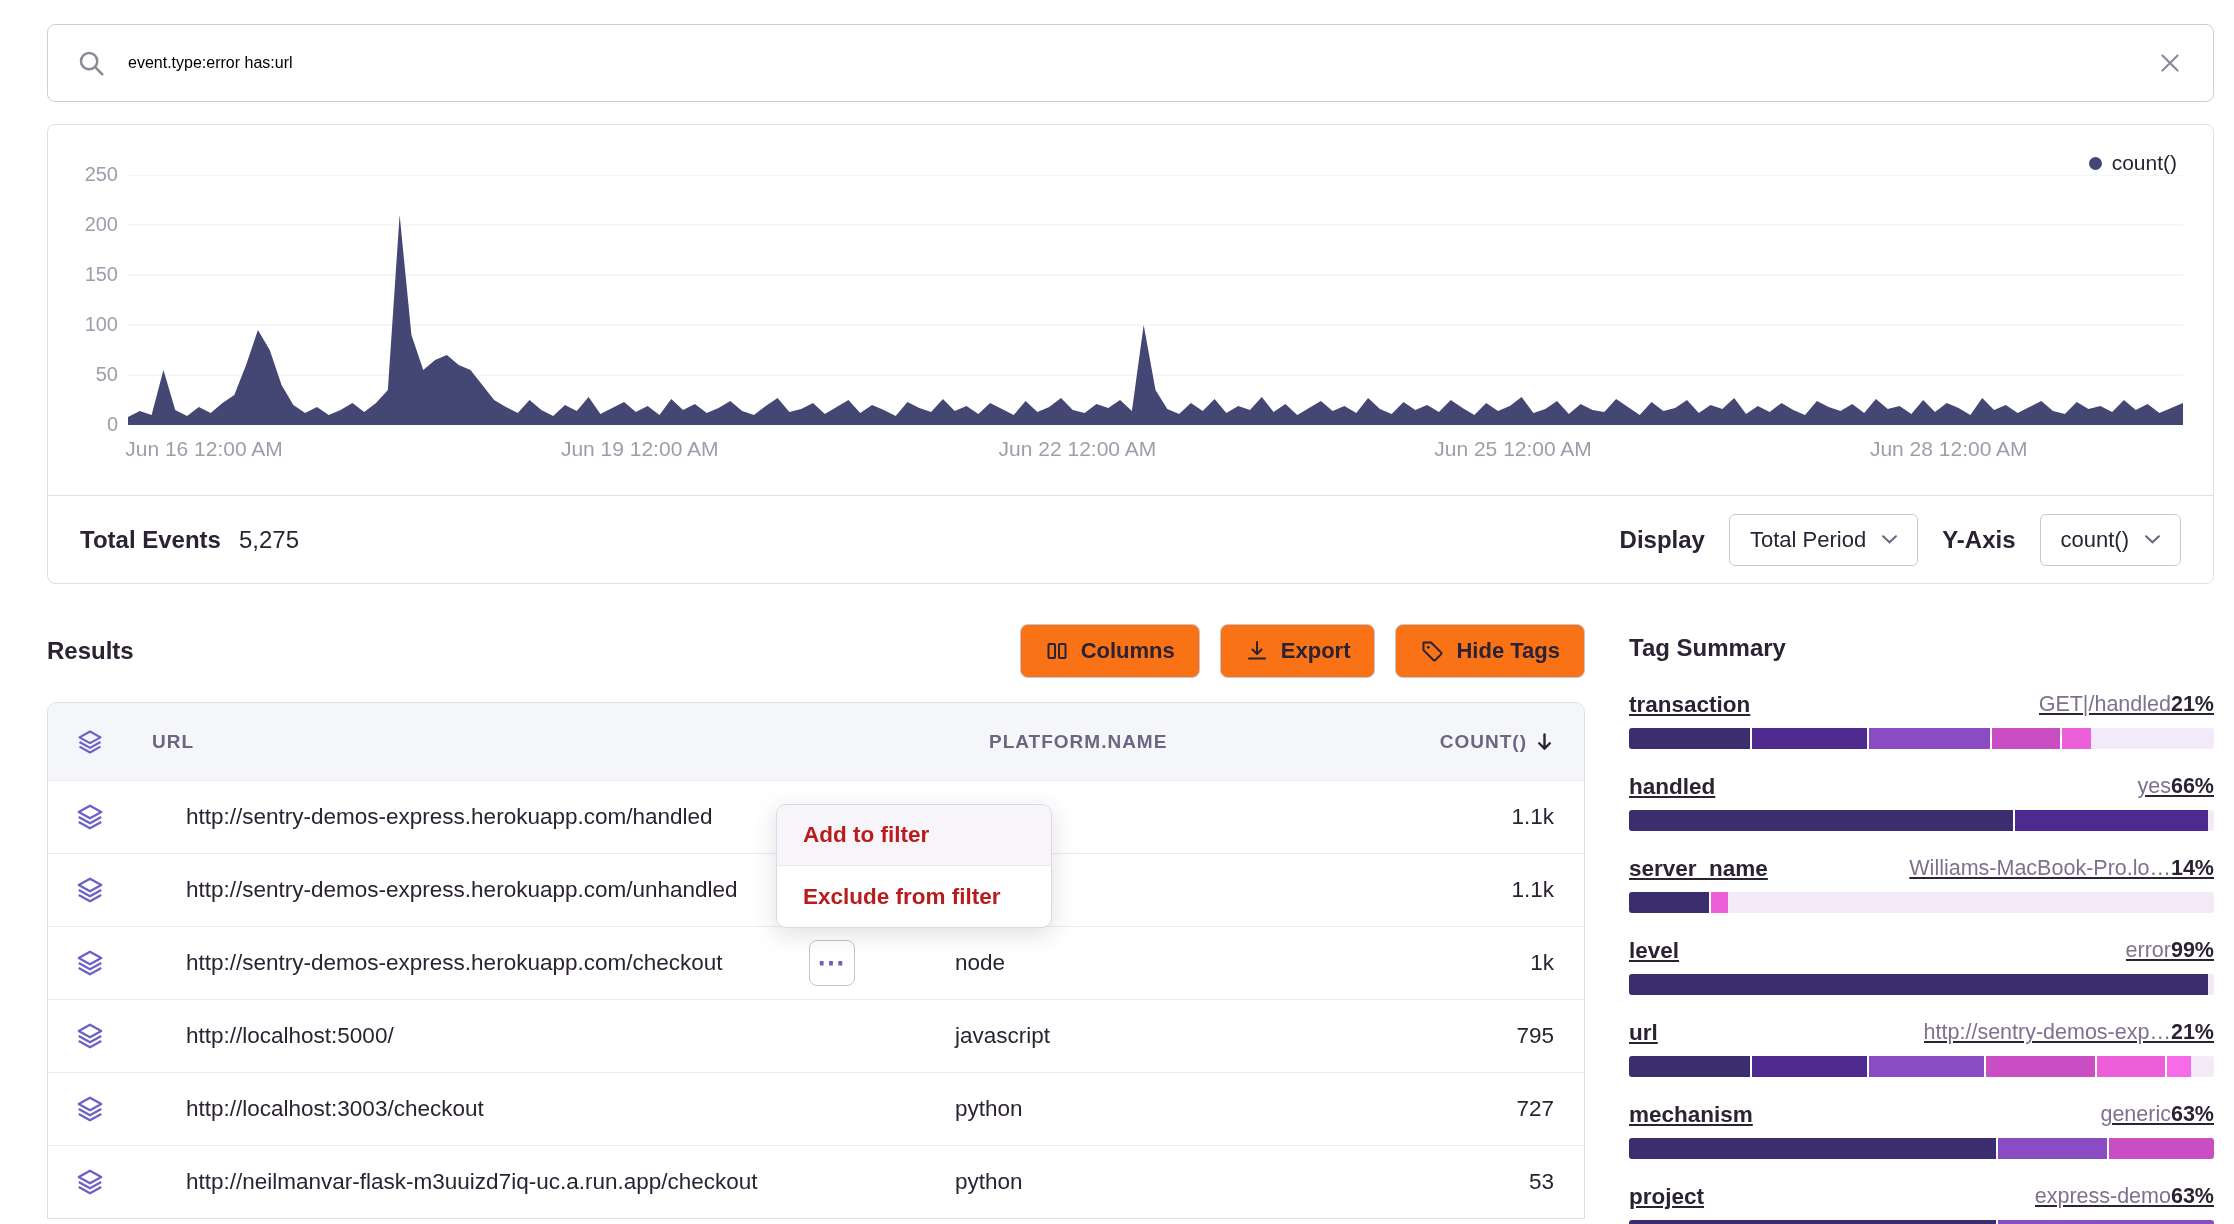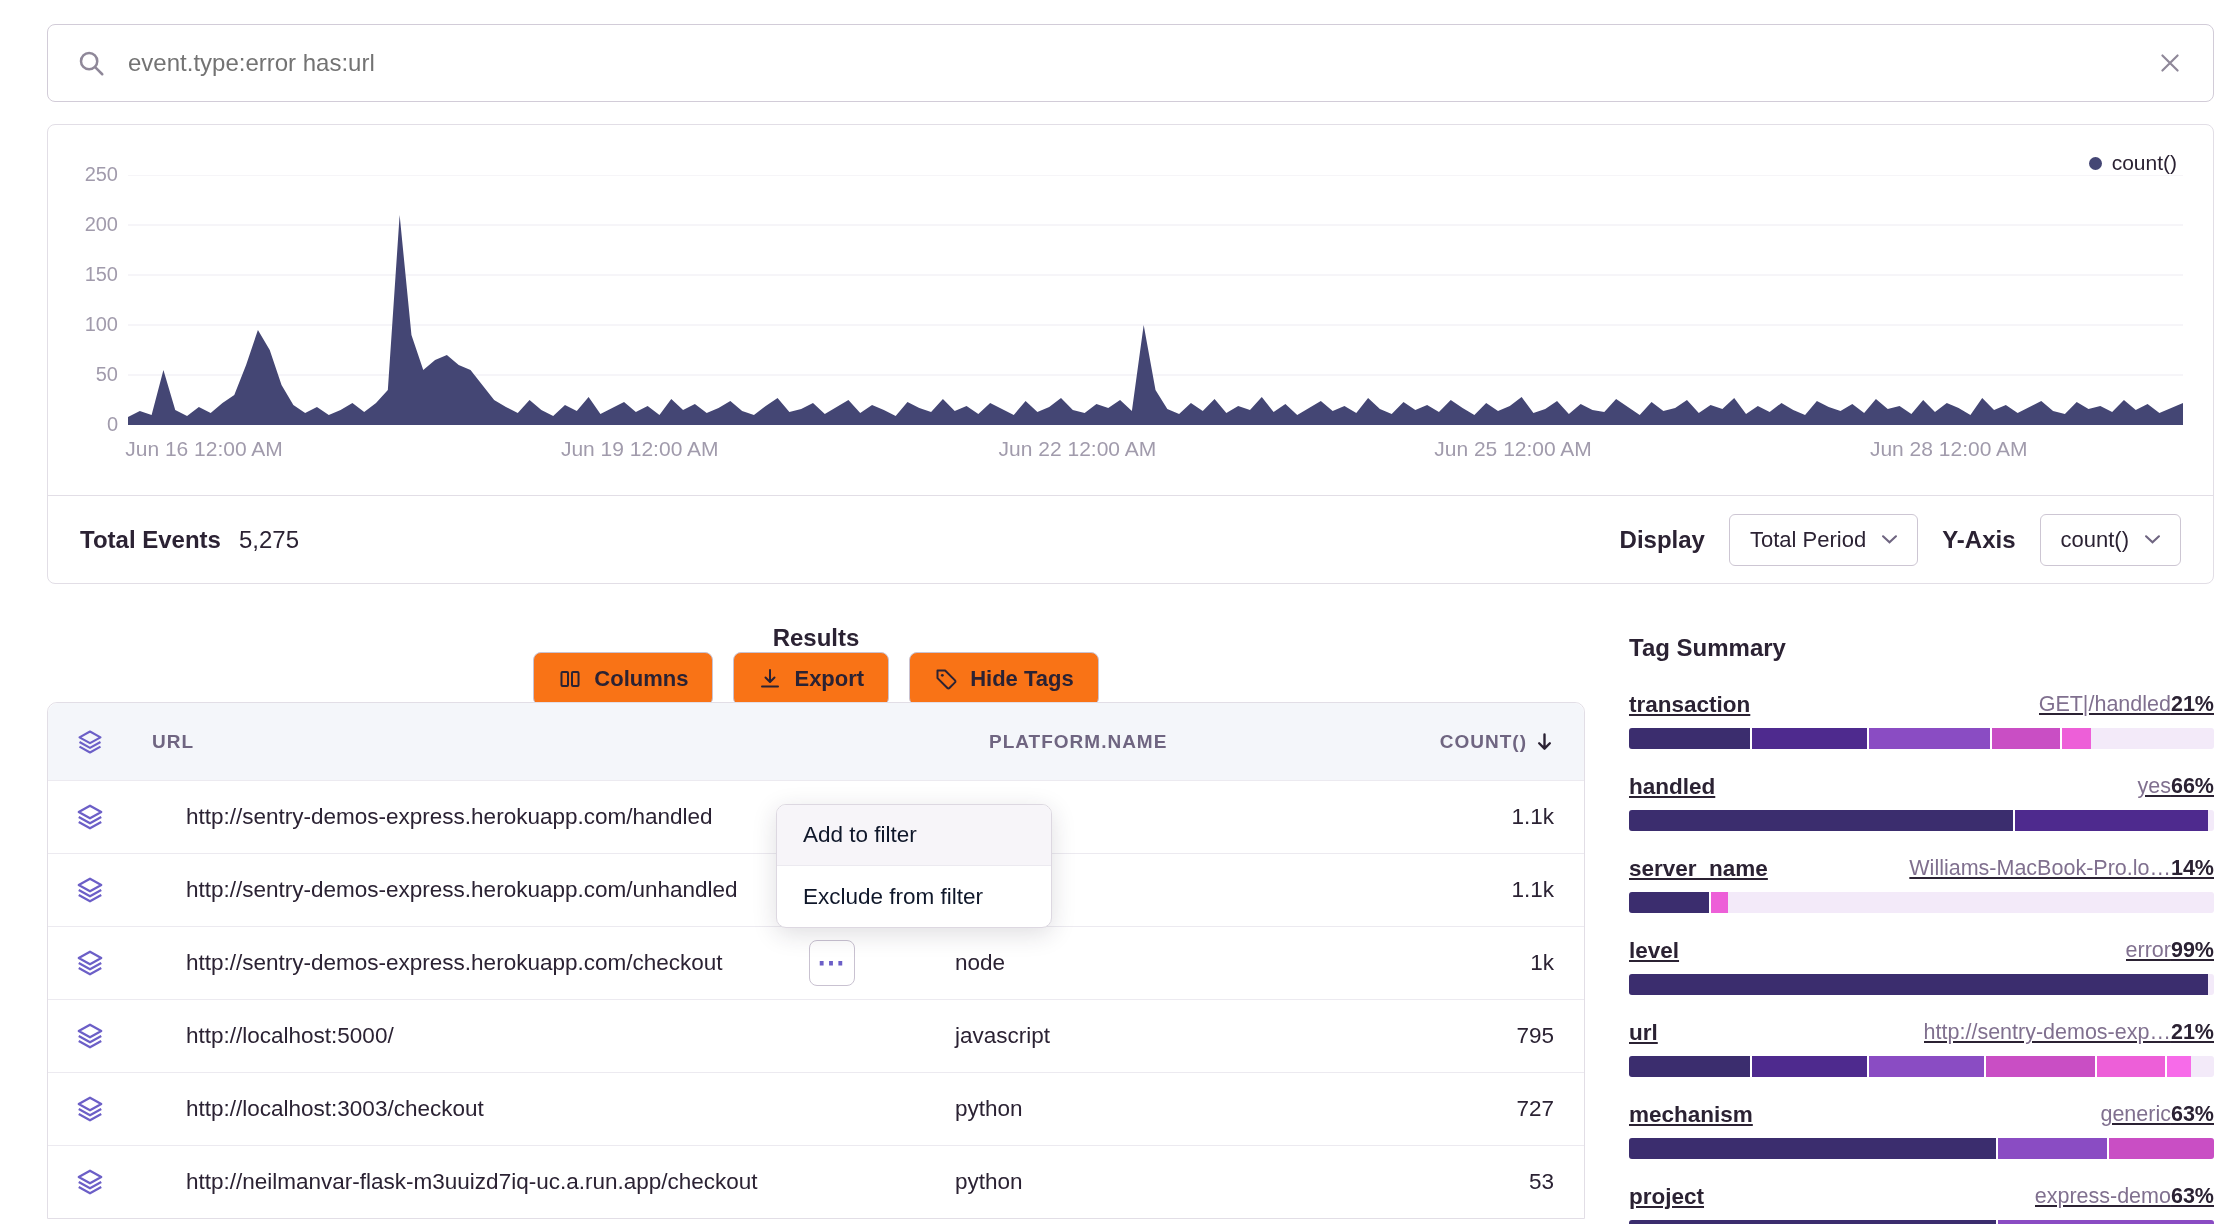--- a/index.html
+++ b/index.html
@@ -11,7 +11,7 @@
   .searchbar { display:flex; align-items:center; height:78px; border:1px solid #D2CCD8;
     border-radius:8px; background:#fff; margin-bottom:22px; }
   .searchbar .mag { margin:0 22px 0 28px; display:flex; }
-  .searchbar input { flex:1; border:none; outline:none; font-size:24px; color:#737373;
+  .searchbar input { flex:1; border:none; outline:none; font-size:16px; color:#000000;
     font-family:"Liberation Sans", sans-serif; background:transparent; }
   .searchbar .clear { margin-right:30px; display:flex; cursor:pointer; }
 

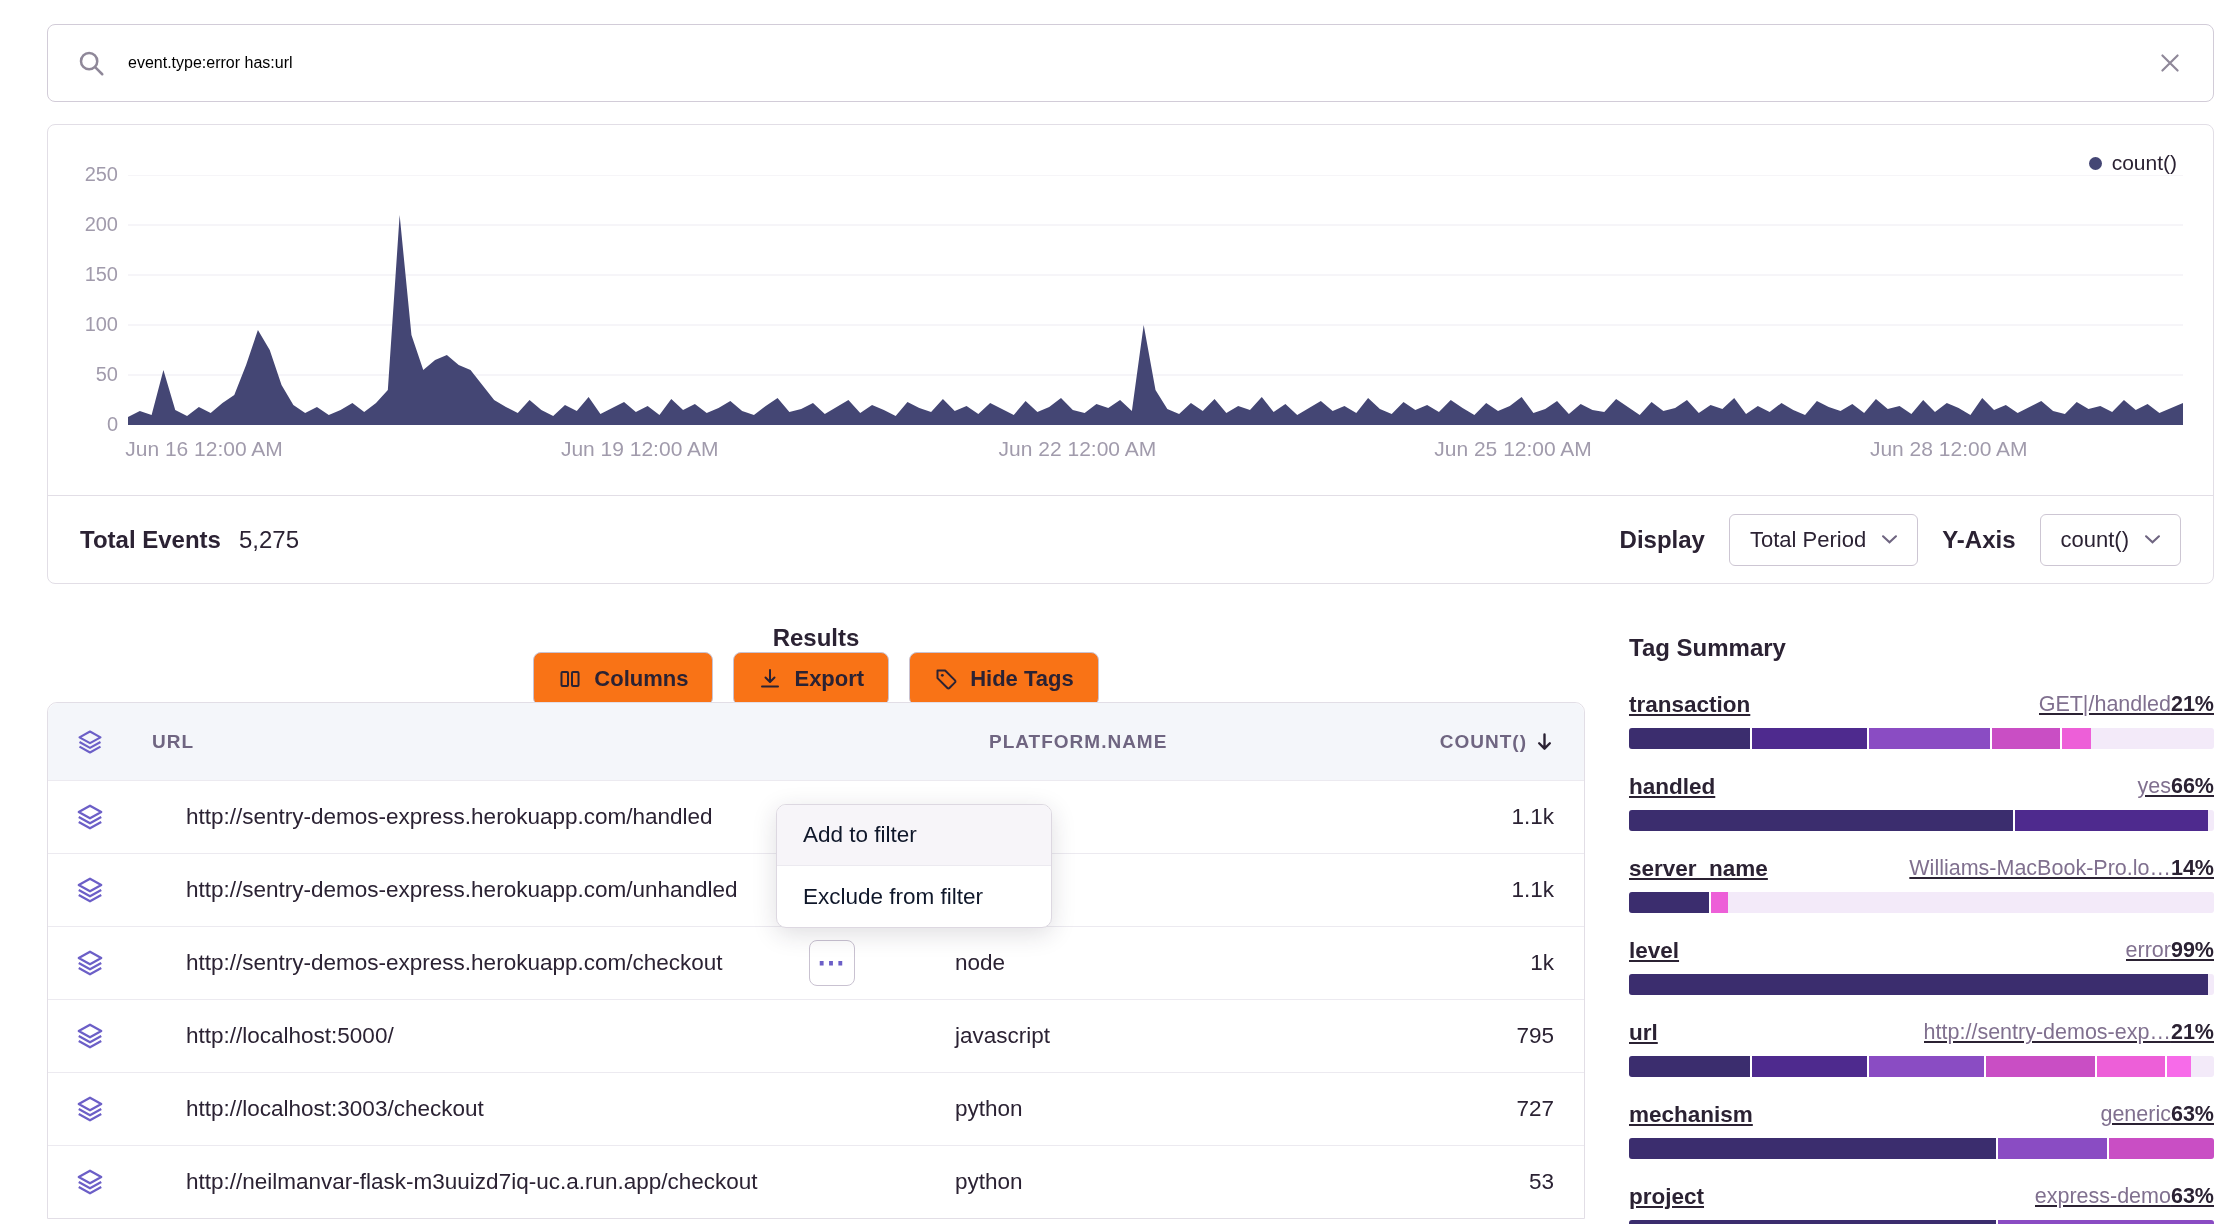--- a/index.html
+++ b/index.html
@@ -44,7 +44,7 @@
   .left { width:1538px; flex:none; }
   .right { flex:1; min-width:0; }
   .results-header { display:flex; align-items:center; justify-content:space-between; height:54px;
-    margin-bottom:24px;flex-direction:column; }
+    margin-bottom:24px; }
   h2.section { font-size:24px; font-weight:700; color:#2B2233; }
   .btns { display:flex; gap:20px; }
   .btn { display:flex; align-items:center; gap:12px; height:54px; padding:0 24px; background:#f97316;

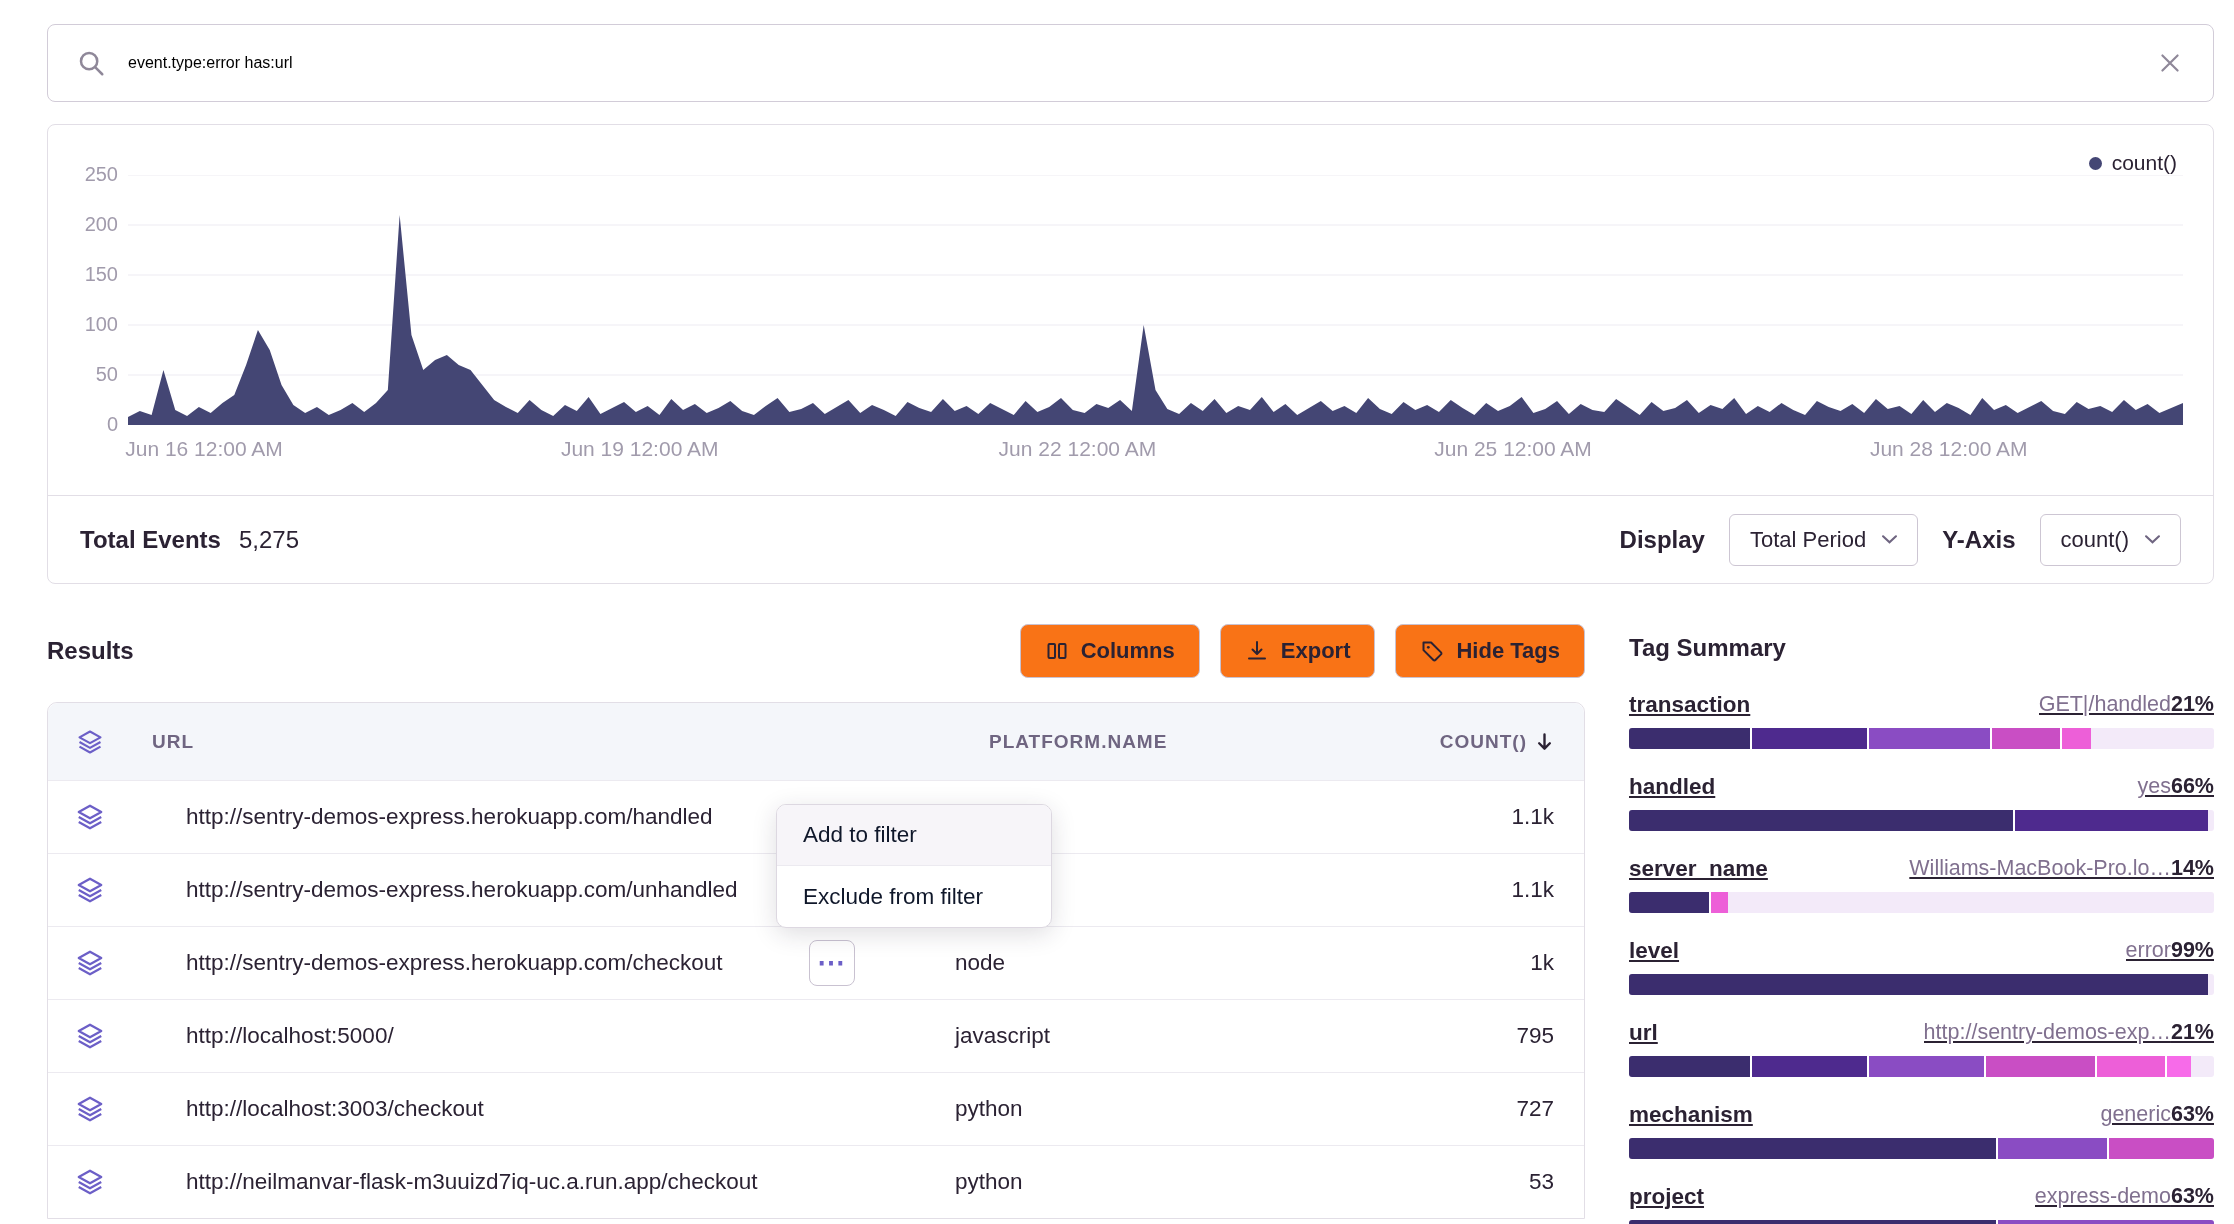--- a/index.html
+++ b/index.html
@@ -70,7 +70,7 @@
     border:1px solid #DDD8E1; border-radius:10px; box-shadow:0 6px 24px rgba(43,34,51,.15); z-index:5;
     overflow:hidden; }
   .menu-item { height:61px; display:flex; align-items:center; padding-left:26px; font-size:22.5px;
-    color:#0f172a; cursor:pointer; }
+    color:#b91c1c; cursor:pointer;font-weight:bold; }
   .menu-item.first { background:#F7F5F9; border-bottom:1px solid #ECEAF0; }
 
   

